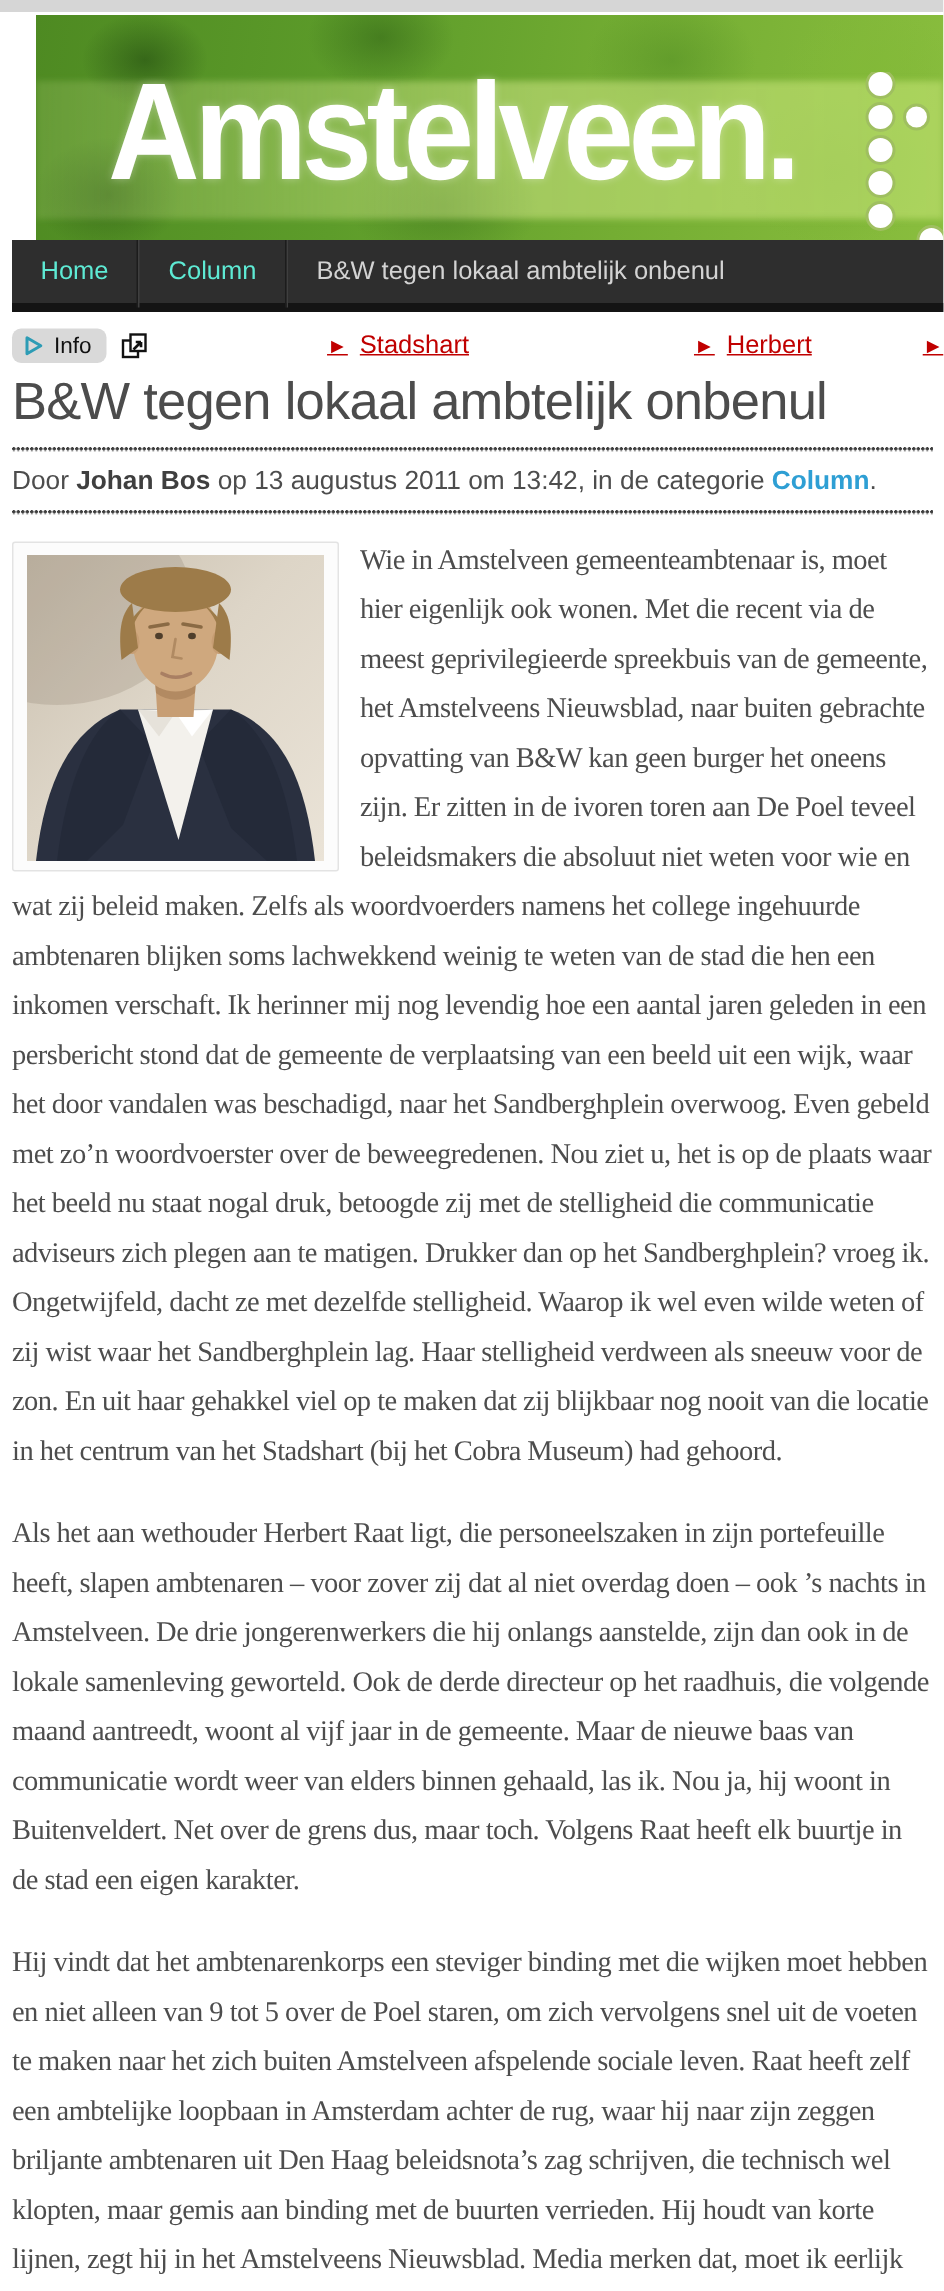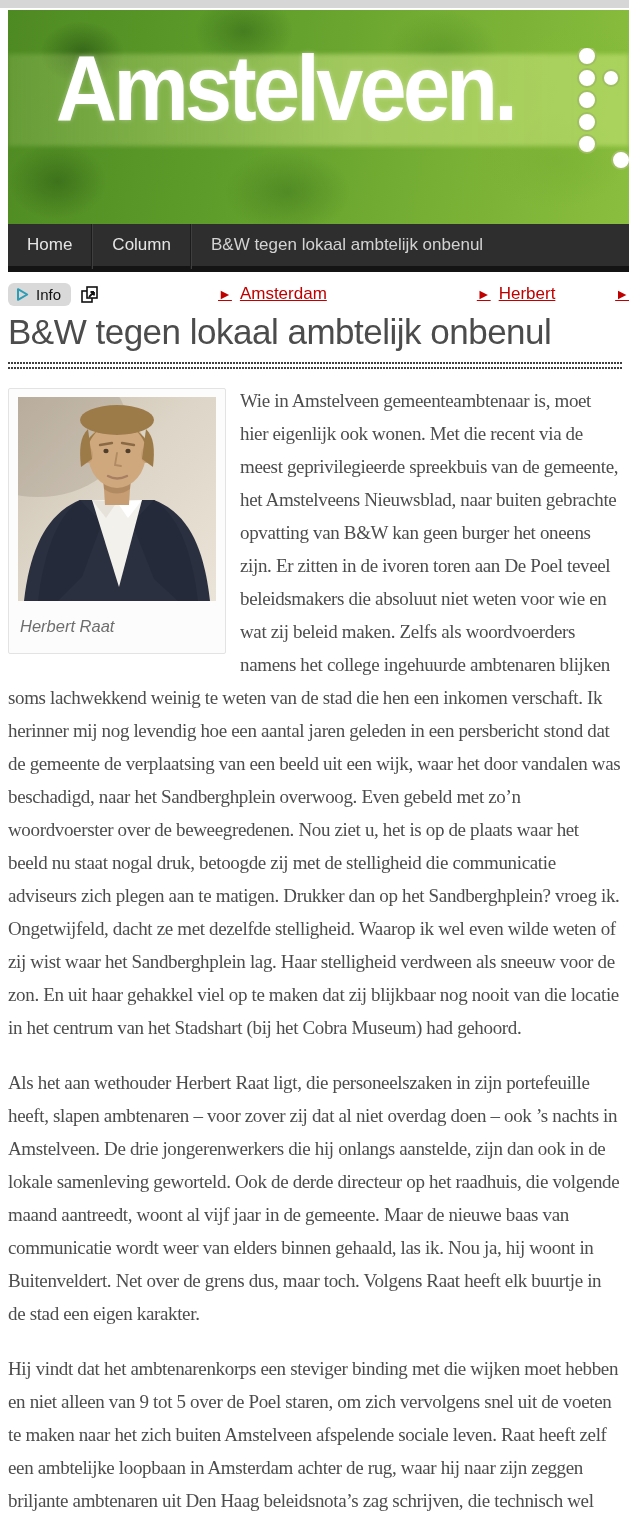--- a/index.html
+++ b/index.html
@@ -13,7 +13,7 @@
 
   
   .hero {
-    position:relative; margin-left:8px; height:214px; overflow:hidden;
+    position:relative; margin-left:24px; height:150px; overflow:hidden;
     background:
       radial-gradient(60px 45px at 12% 20%, rgba(30,70,15,.55), transparent 70%),
       radial-gradient(70px 50px at 38% 10%, rgba(45,95,20,.5), transparent 70%),

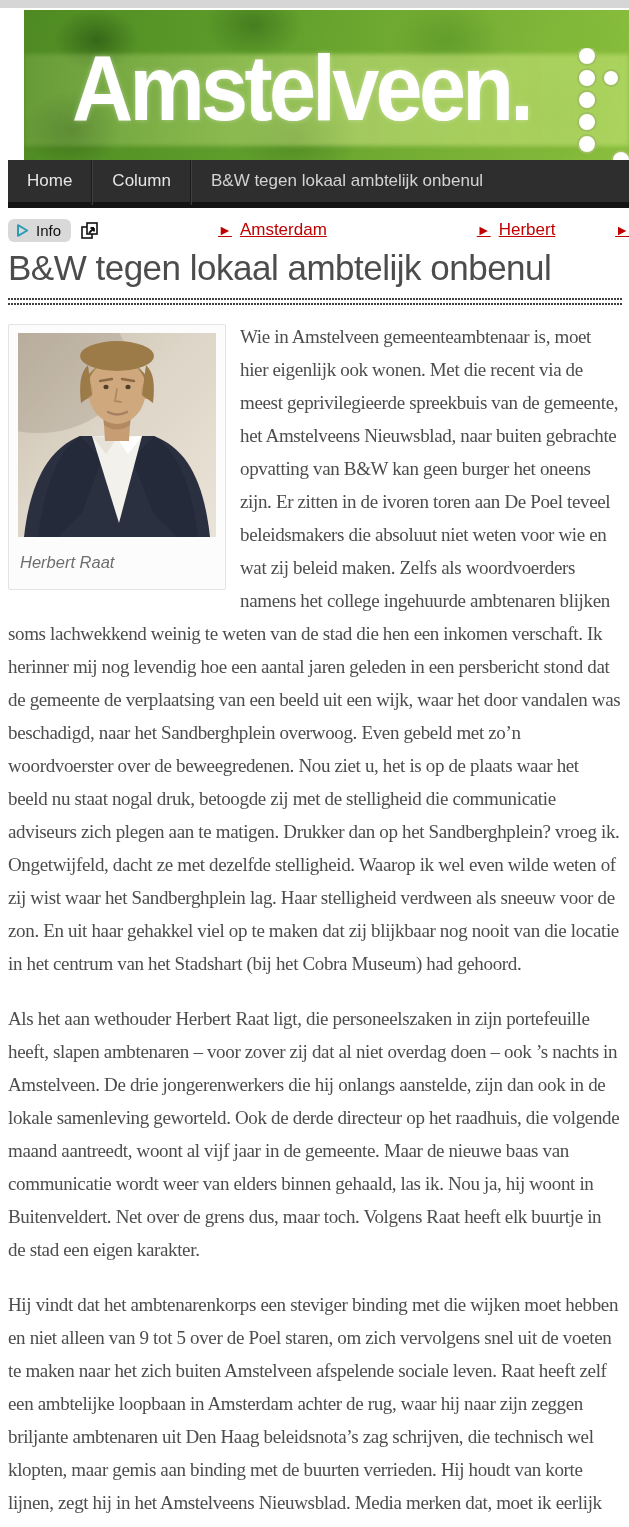--- a/index.html
+++ b/index.html
@@ -43,7 +43,7 @@
     border-bottom:6px solid #141414;
     display:flex; align-items:center; font-size:17px;
   }
-  .navbar a { color:#e5e5e5; text-decoration:none; padding:13px 19px; cursor:pointer; }
+  .navbar a { color:#5eead4; text-decoration:none; padding:13px 19px; cursor:pointer; }
   .nav-sep { width:0; height:48px; border-left:1px solid #1c1c1c; border-right:1px solid #3f3f3f; }
   .crumb { color:#d3d3d3; padding:13px 19px; }
 

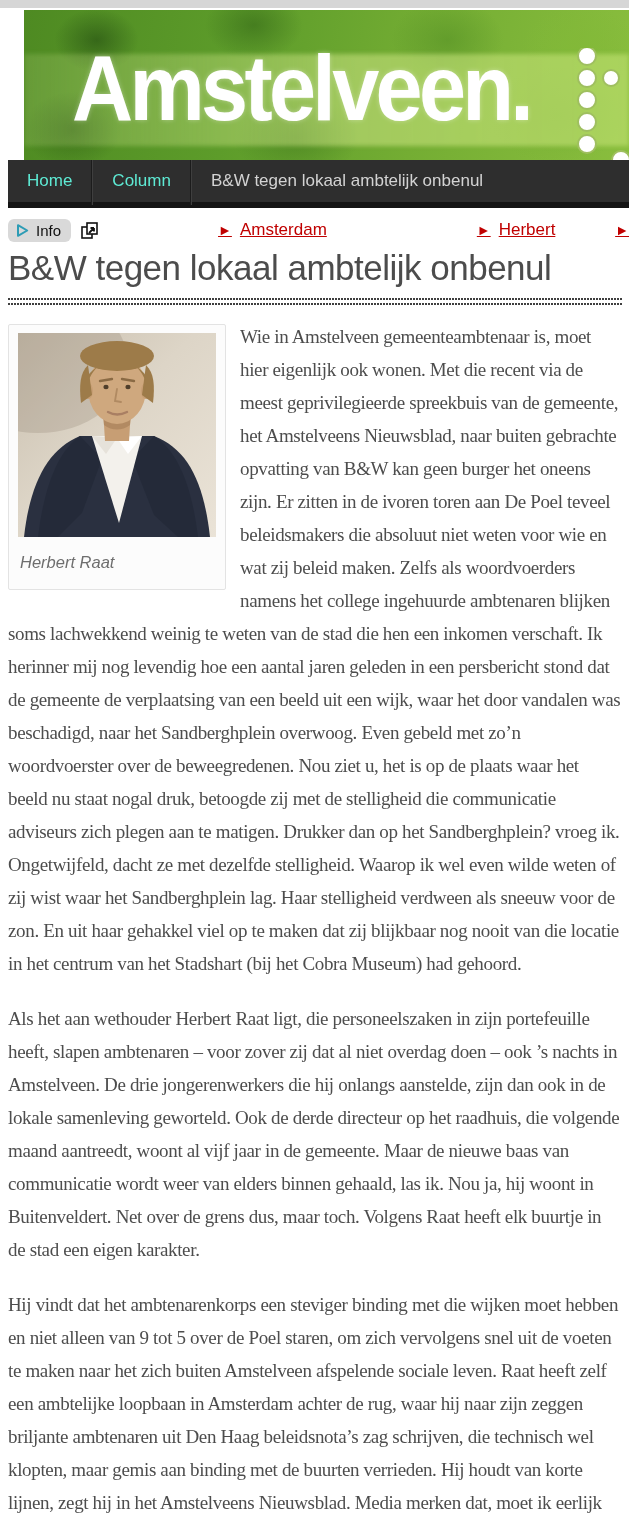--- a/index.html
+++ b/index.html
@@ -141,7 +141,7 @@
   <div class="cat-links">
     <a class="cat-link cl-1">
       <span class="bullet">►</span>
-      <span>Amsterdam</span>
+      <span>Stadshart</span>
     </a>
     <a class="cat-link cl-2">
       <span class="bullet">►</span>

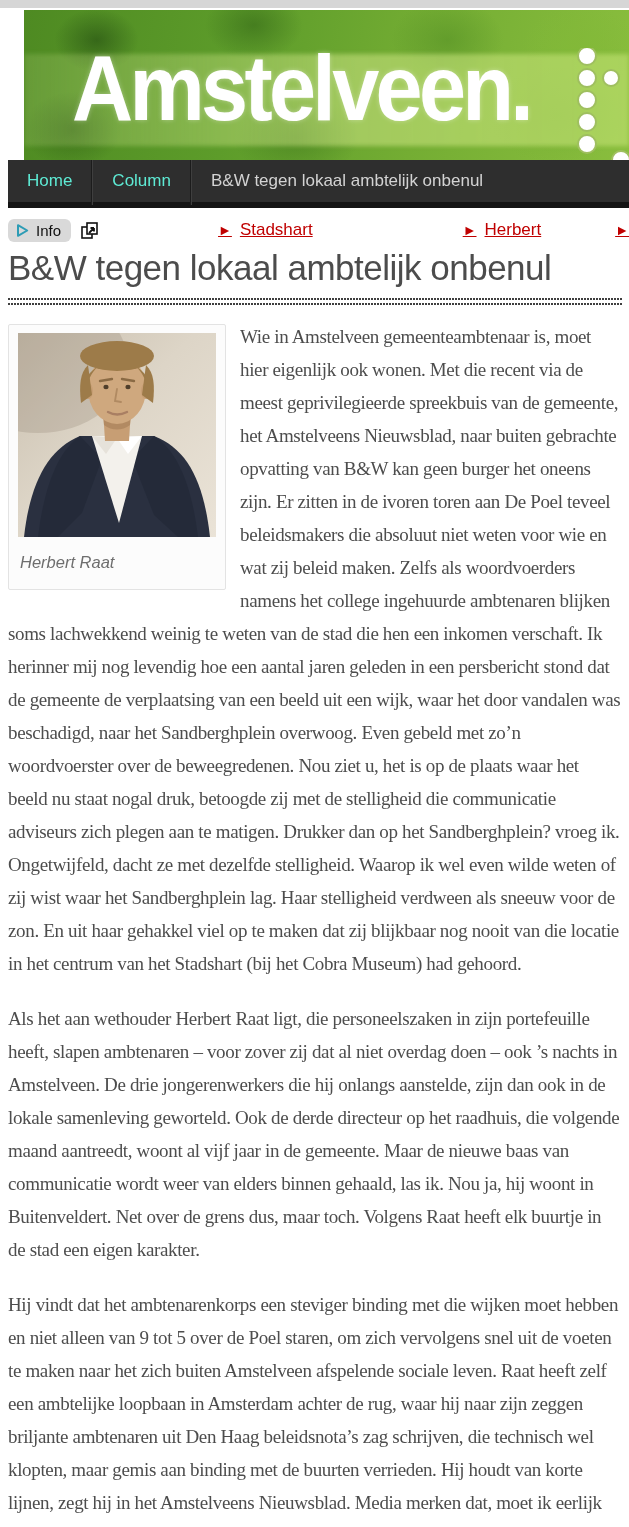--- a/index.html
+++ b/index.html
@@ -156,6 +156,7 @@
 <div class="content">
   <h1 class="article-title">B&amp;W tegen lokaal ambtelijk onbenul</h1>
   <div class="dotted"></div>
+  <p class="byline"><span>Door </span><b>Johan Bos</b><span> op 13 augustus 2011 om 13:42, in de categorie </span><a>Column</a><span>.</span></p>
   <div class="dotted"></div>
 
   <article>

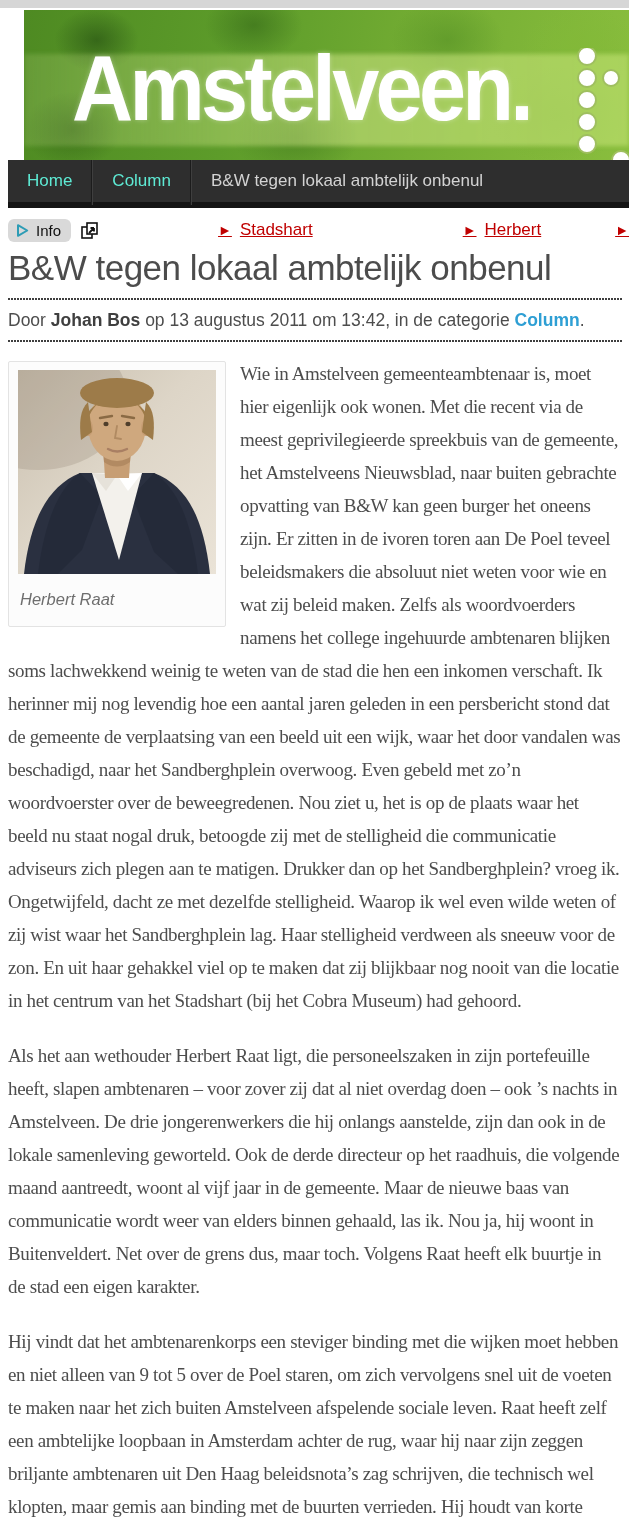--- a/index.html
+++ b/index.html
@@ -199,7 +199,6 @@
         <path d="M99 56 L 97 68 L 103 69" stroke="#b08a62" stroke-width="1.8" fill="none" stroke-linecap="round"></path>
         <path d="M90 79 Q 99 84 109 79" stroke="#a97f63" stroke-width="2.4" fill="none" stroke-linecap="round"></path>
       </svg>
-      <figcaption>Herbert Raat</figcaption>
     </figure>
     <p>Wie in Amstelveen gemeenteambtenaar is, moet hier eigenlijk ook wonen. Met die recent via de meest geprivilegieerde spreekbuis van de gemeente, het Amstelveens Nieuwsblad, naar buiten gebrachte opvatting van B&amp;W kan geen burger het oneens zijn. Er zitten in de ivoren toren aan De Poel teveel beleidsmakers die absoluut niet weten voor wie en wat zij beleid maken. Zelfs als woordvoerders namens het college ingehuurde ambtenaren blijken soms lachwekkend weinig te weten van de stad die hen een inkomen verschaft. Ik herinner mij nog levendig hoe een aantal jaren geleden in een persbericht stond dat de gemeente de verplaatsing van een beeld uit een wijk, waar het door vandalen was beschadigd, naar het Sandberghplein overwoog. Even gebeld met zo’n woordvoerster over de beweegredenen. Nou ziet u, het is op de plaats waar het beeld nu staat nogal druk, betoogde zij met de stelligheid die communicatie adviseurs zich plegen aan te matigen. Drukker dan op het Sandberghplein? vroeg ik. Ongetwijfeld, dacht ze met dezelfde stelligheid. Waarop ik wel even wilde weten of zij wist waar het Sandberghplein lag. Haar stelligheid verdween als sneeuw voor de zon. En uit haar gehakkel viel op te maken dat zij blijkbaar nog nooit van die locatie in het centrum van het Stadshart (bij het Cobra Museum) had gehoord.</p>
     <p>Als het aan wethouder Herbert Raat ligt, die personeelszaken in zijn portefeuille heeft, slapen ambtenaren – voor zover zij dat al niet overdag doen – ook ’s nachts in Amstelveen. De drie jongerenwerkers die hij onlangs aanstelde, zijn dan ook in de lokale samenleving geworteld. Ook de derde directeur op het raadhuis, die volgende maand aantreedt, woont al vijf jaar in de gemeente. Maar de nieuwe baas van communicatie wordt weer van elders binnen gehaald, las ik. Nou ja, hij woont in Buitenveldert. Net over de grens dus, maar toch. Volgens Raat heeft elk buurtje in de stad een eigen karakter.</p>

